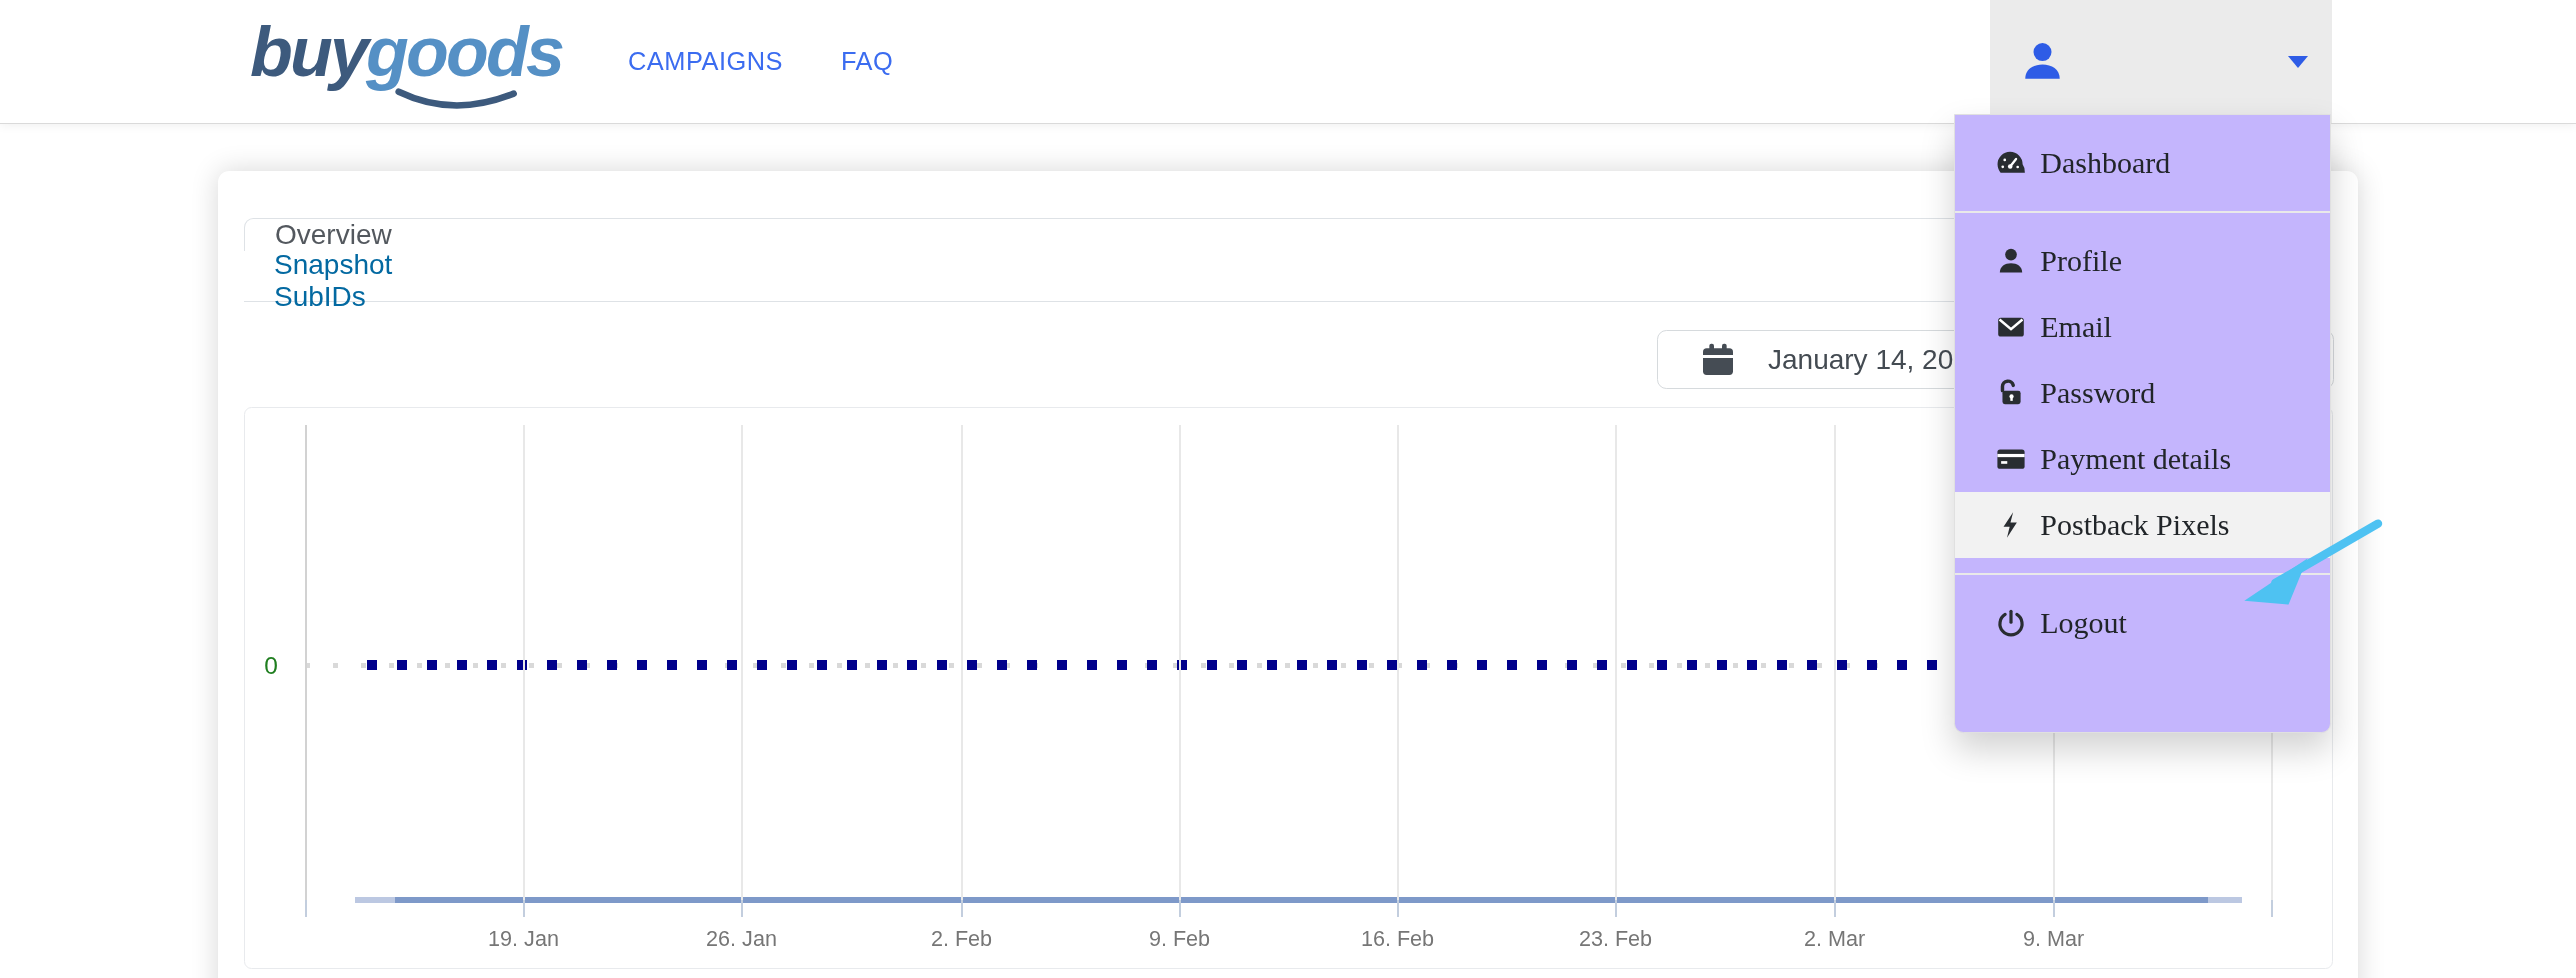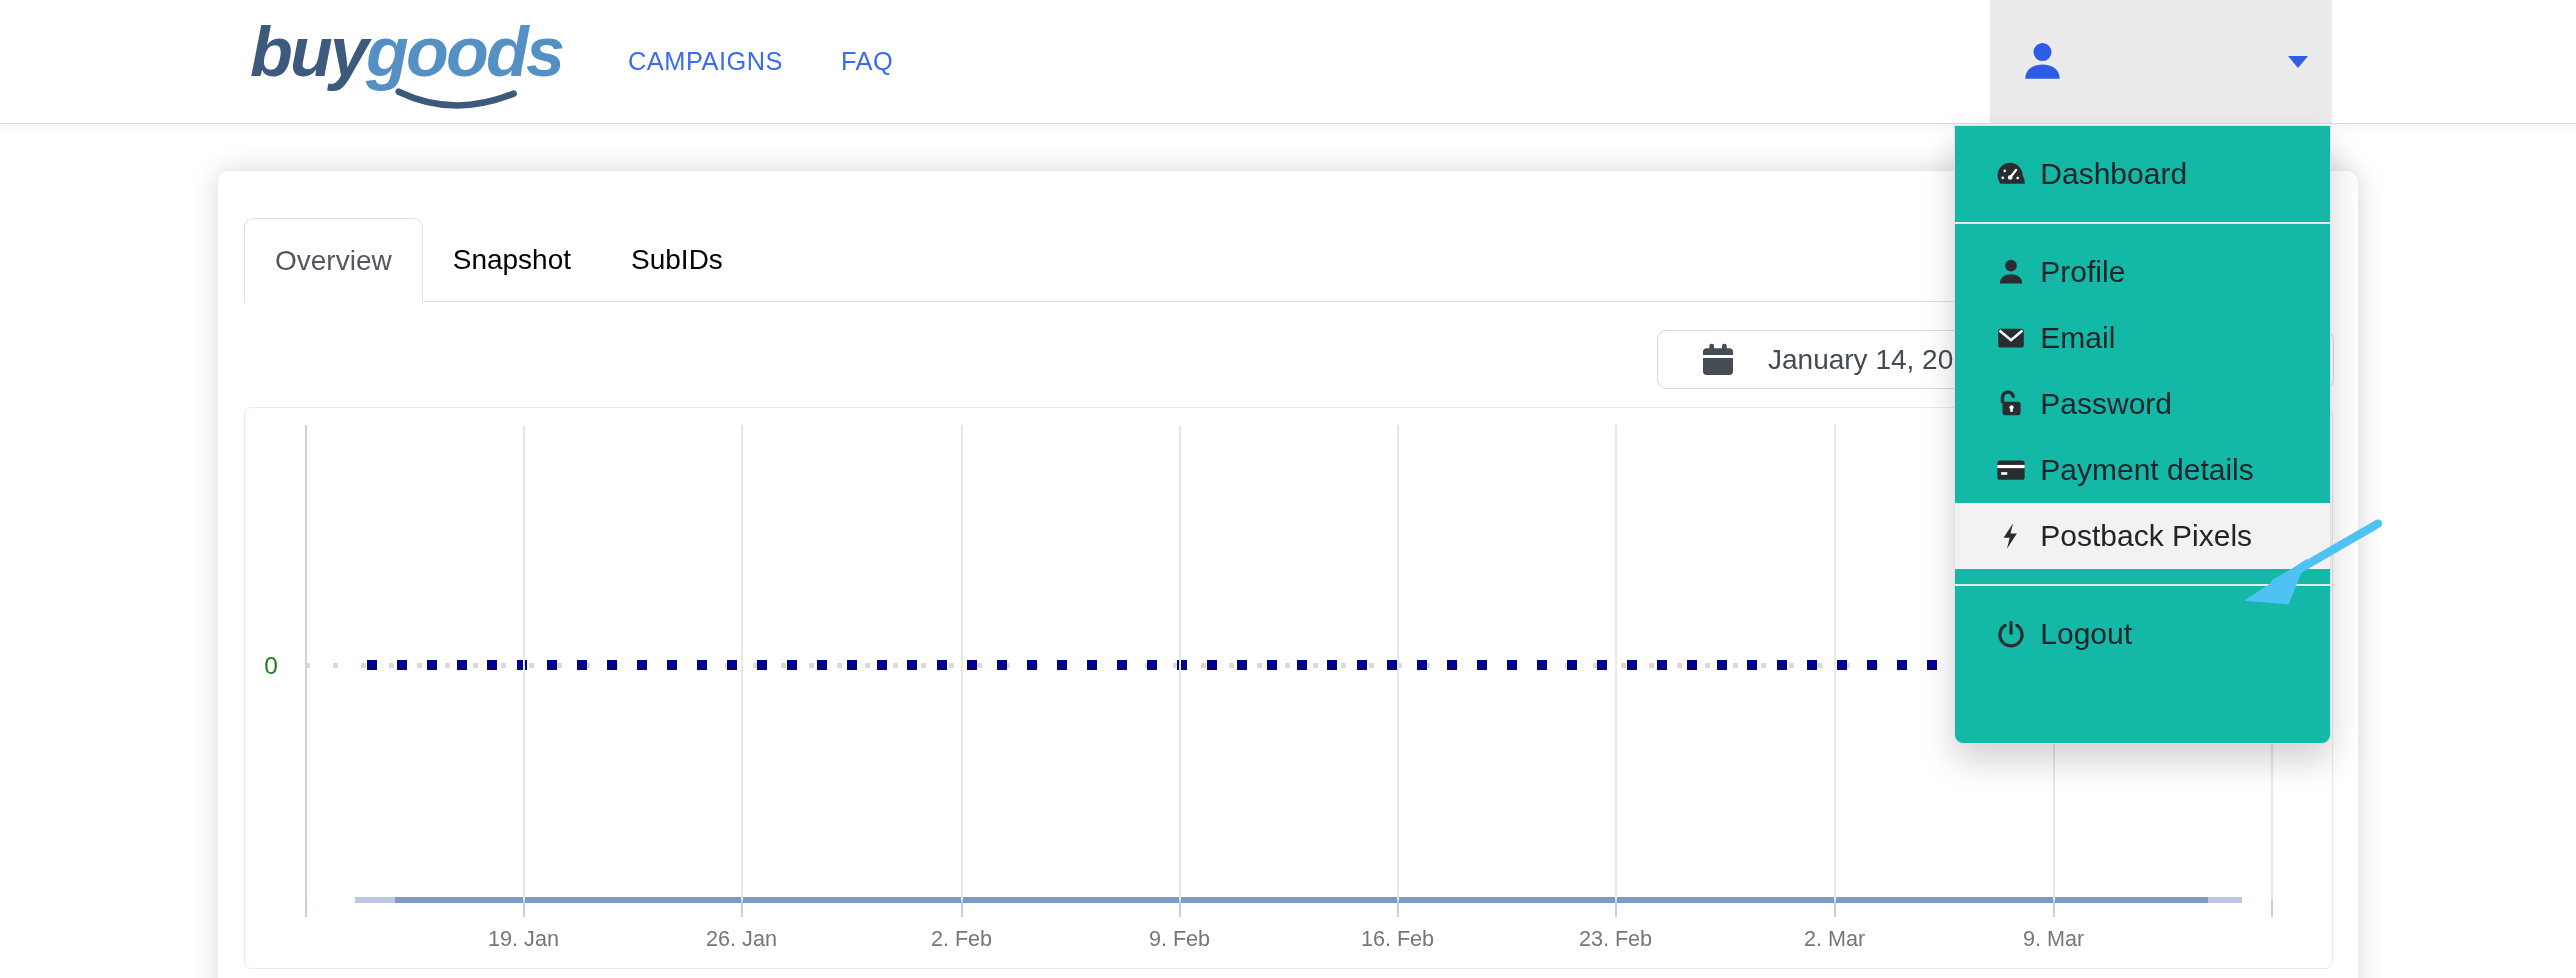--- a/index.html
+++ b/index.html
@@ -57,9 +57,9 @@
       background:linear-gradient(90deg,#bcc8e2 0 40px,#7e99c9 40px 1853px,#bcc8e2 1853px 100%);}
 
   
-  .dropdown{left:1954px;top:125px;width:377px;height:619px;background:#14b8a6;
+  .dropdown{left:1954px;top:114px;width:377px;height:619px;background:#c4b5fd;
             border:1.9px solid #e0e0e0;border-radius:0 0 9.4px 9.4px;
-            box-shadow:0 17px 34px rgba(0,0,0,.18);z-index:100;padding-top:15px;box-sizing:border-box;}
+            box-shadow:0 17px 34px rgba(0,0,0,.18);z-index:100;padding-top:15px;box-sizing:border-box;font-family:Liberation Serif, serif;}
   .menu-item{height:66px;display:flex;align-items:center;padding:0 30px 0 38px;
              font-size:30px;color:#212529;cursor:pointer;white-space:nowrap;}
   .menu-item.highlighted{background:#f2f2f2;}

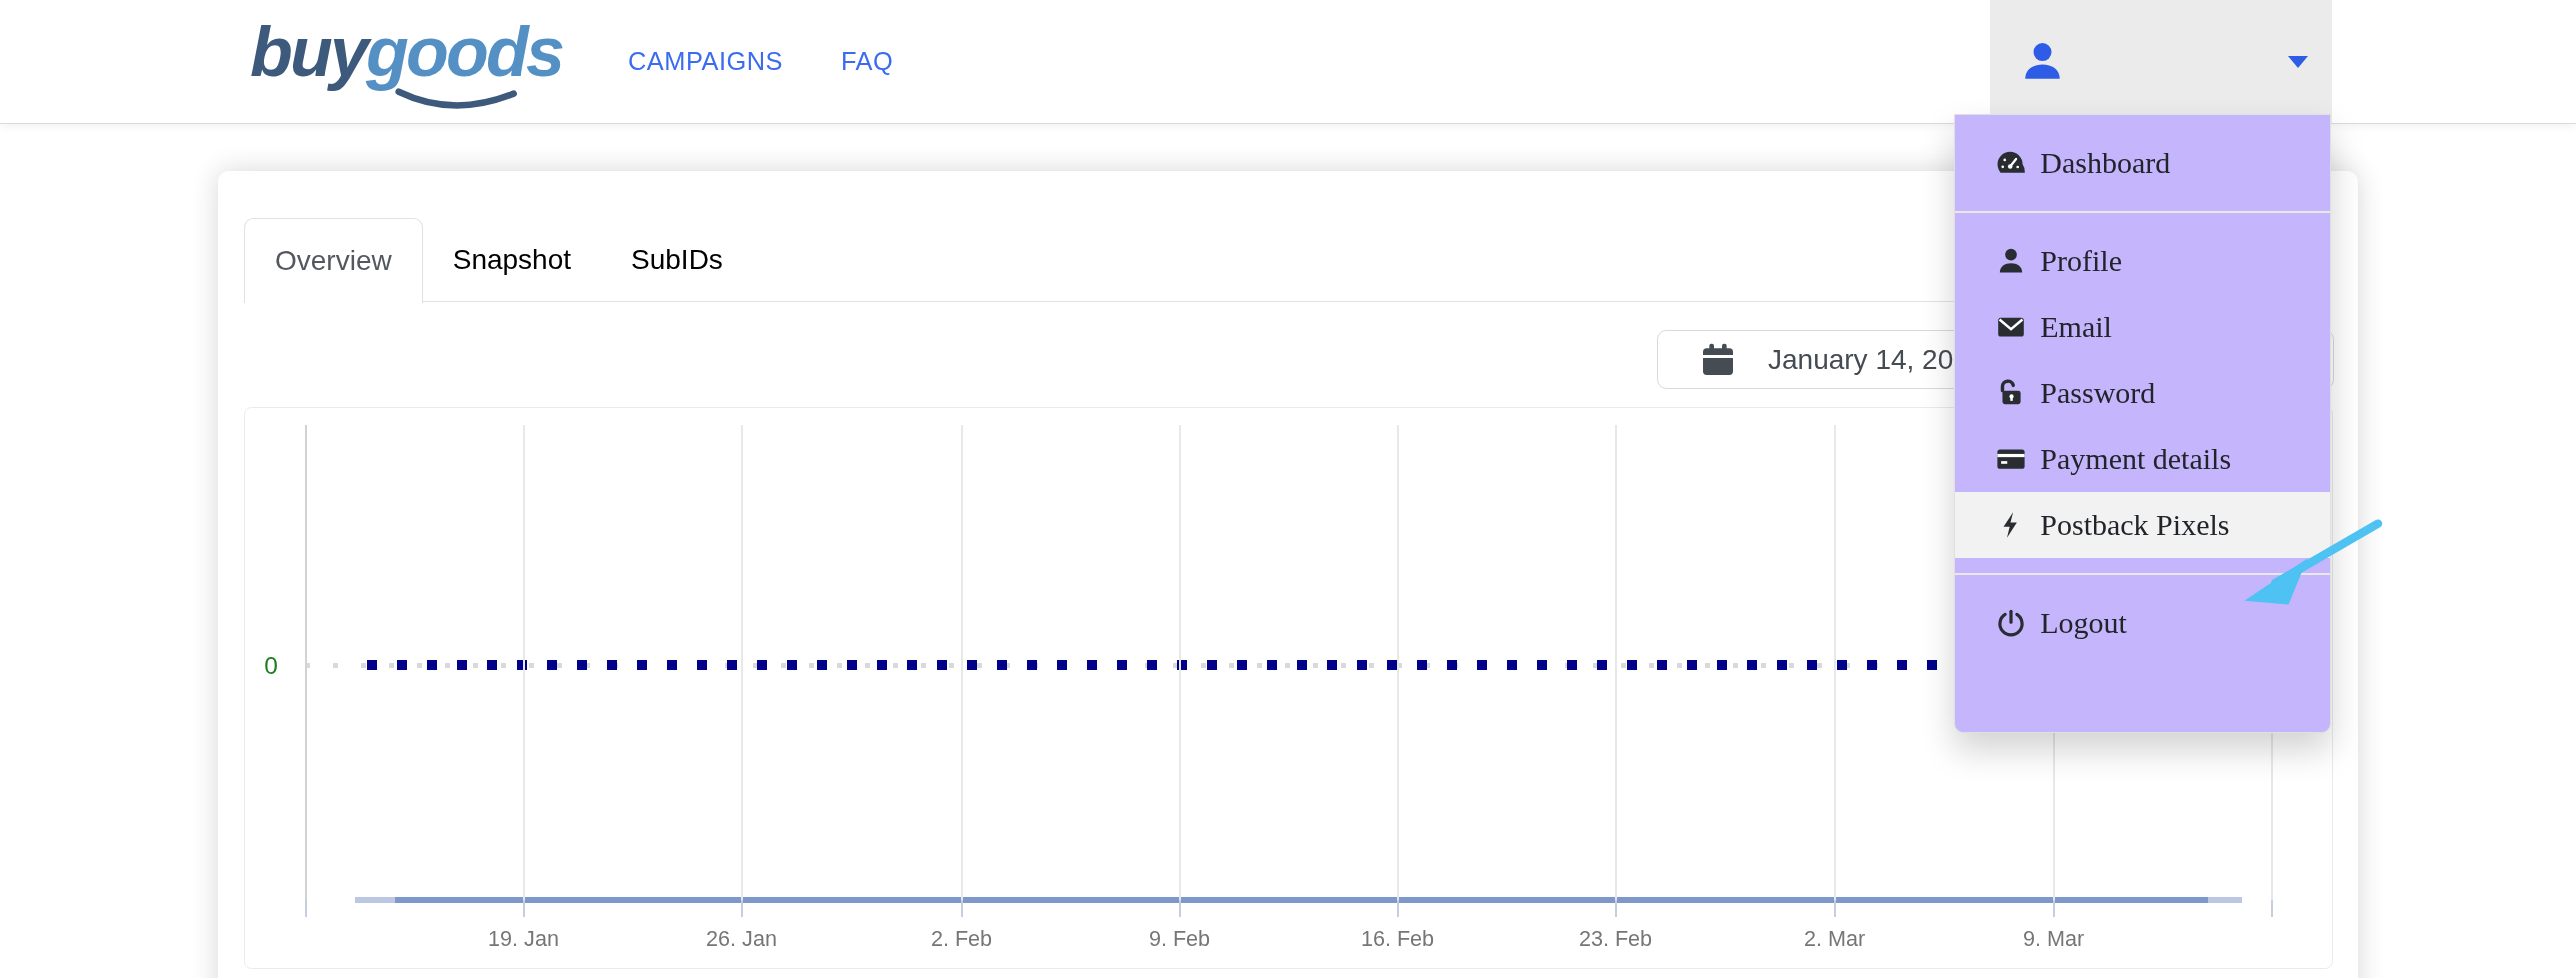--- a/index.html
+++ b/index.html
@@ -97,7 +97,7 @@
 </header>
 
 <section class="abs card">
-  <div class="abs tabs" style="left:26px;top:47px;">
+  <div class="abs tabs" style="left:26px;top:47px;flex-direction:column;">
       <div class="tab active">Overview</div>
       <div class="tab">Snapshot</div>
       <div class="tab">SubIDs</div>

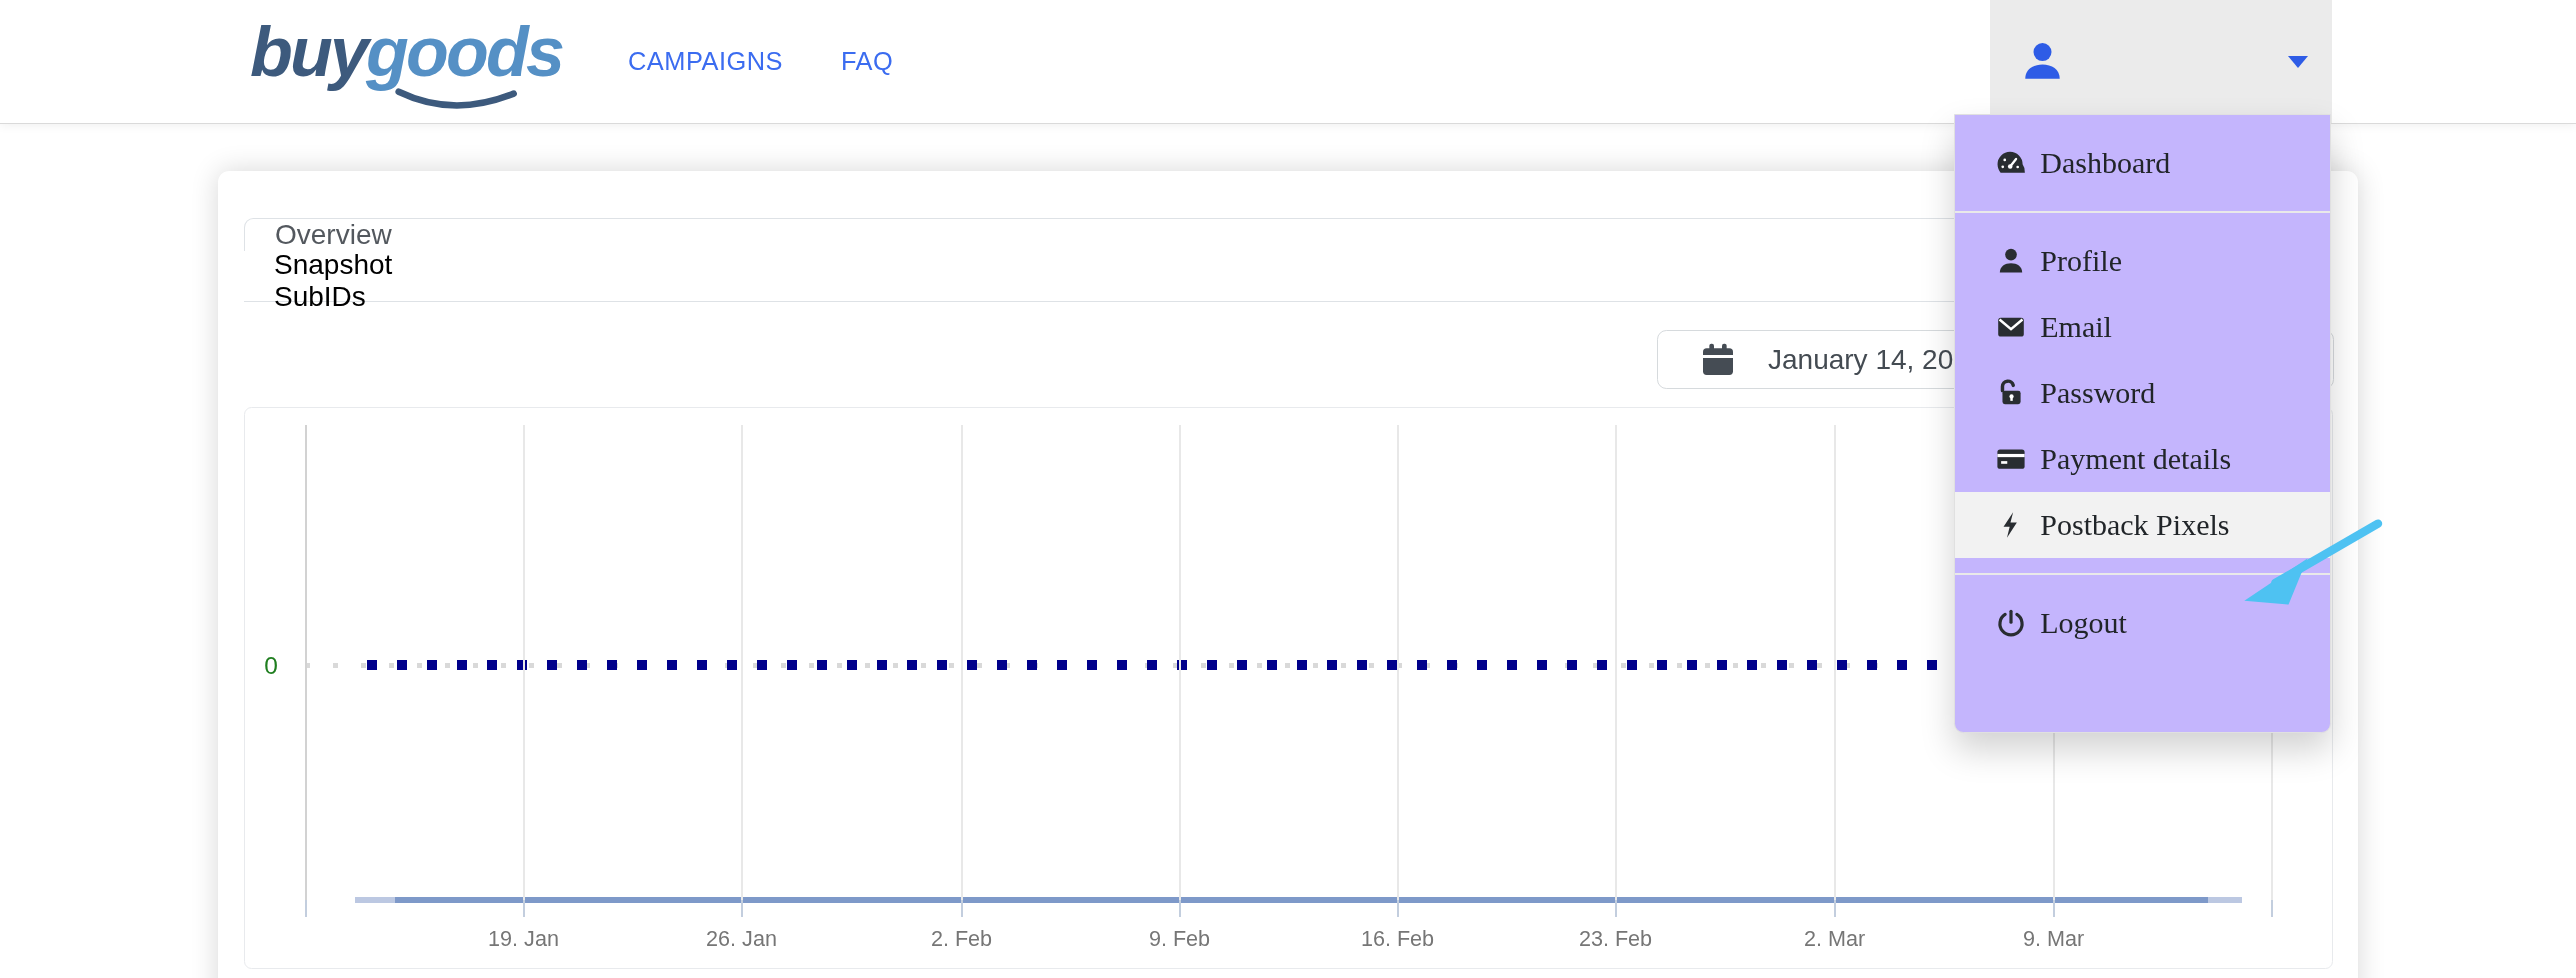--- a/index.html
+++ b/index.html
@@ -30,7 +30,7 @@
   
   .tabs{left:245px;top:218px;width:2087px;height:83px;display:flex;align-items:stretch;
         border-bottom:1.9px solid #dee2e6;z-index:3;}
-  .tab{display:flex;align-items:center;padding:0 30px;font-size:28px;color:#000000;cursor:pointer;}
+  .tab{display:flex;align-items:center;padding:0 30px;font-size:28px;color:#0369a1;cursor:pointer;}
   .tab.active{color:#53585e;background:#fff;border:1.9px solid #dee2e6;border-bottom:none;
               border-radius:9.4px 9.4px 0 0;position:relative;top:0;margin-bottom:-1.9px;}
 

